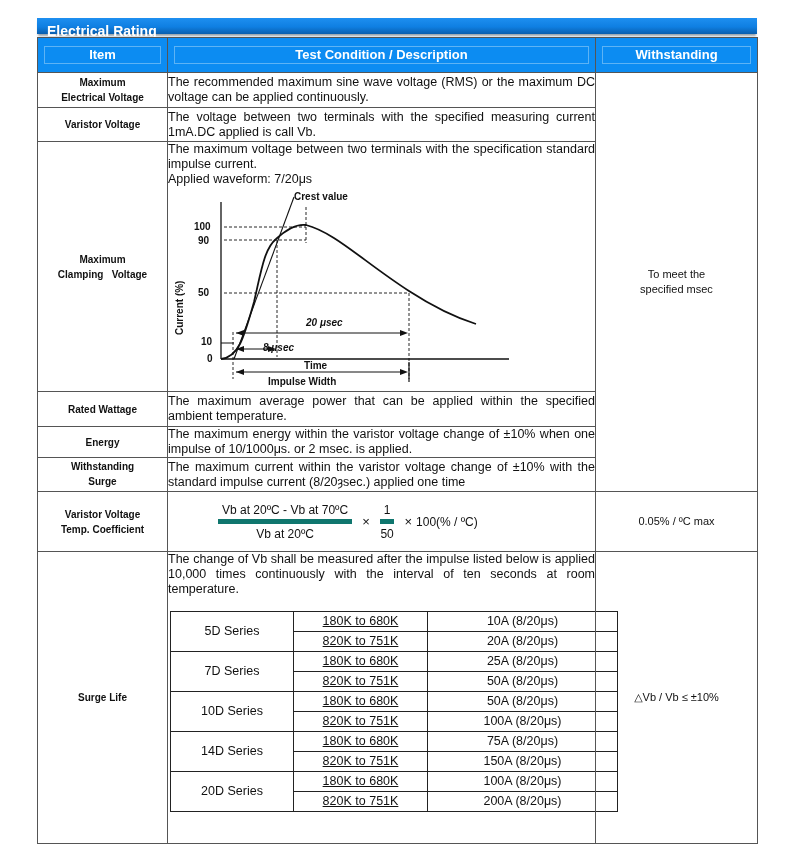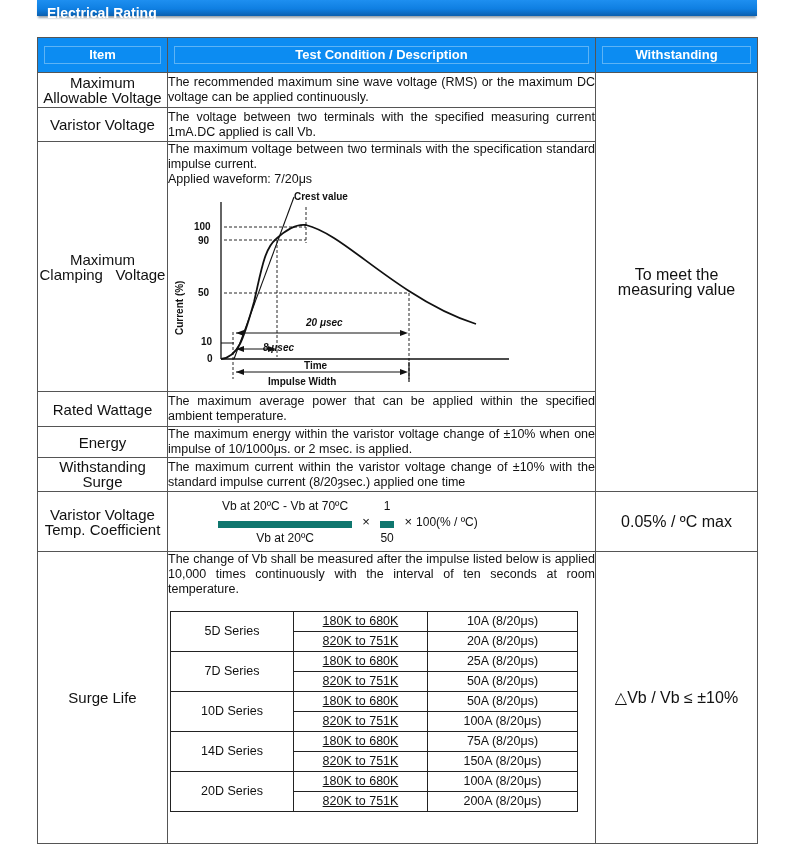--- a/index.html
+++ b/index.html
@@ -5,7 +5,7 @@
   html, body { margin: 0; padding: 0; background: #ffffff; }
   body { width: 790px; height: 856px; position: relative; overflow: hidden;
          font-family: "Liberation Sans", sans-serif; color: #111; }
-  .banner { position: absolute; left: 37px; top: 0; width: 720px; height: 16px;
+  .banner { position: absolute; left: 37px; top: 18px; width: 720px; height: 16px;
             background: linear-gradient(to bottom, #1e8ff0 0%, #0f7fe2 55%, #0a5fae 100%);
             box-shadow: 0 3px 2px -1px #9aa4ad; }
   .banner span { position: absolute; left: 10px; top: 5px; color: #fff; font-weight: bold; font-size: 14px; }

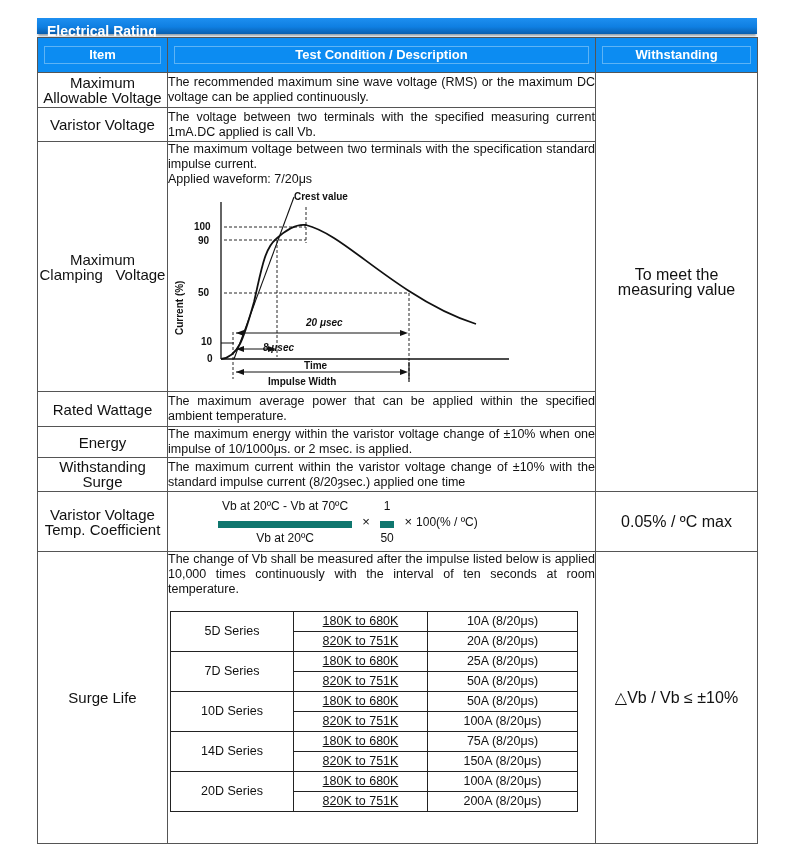--- a/index.html
+++ b/index.html
@@ -14,7 +14,7 @@
   table.main td, table.main th { border: 1px solid #555; padding: 0; vertical-align: middle; }
   table.main th { background: #0c8cf2; color: #fff; font-size: 13px; font-weight: bold; height: 34px; }
   table.main th .inner { margin: 0 6px; border: 1px solid #5db3f5; height: 16px; line-height: 16px; }
-  td.item { text-align: center; font-weight: normal; font-size: 15px; line-height: 15px; }
+  td.item { text-align: center; font-weight: bold; font-size: 10px; line-height: 15px; }
   td.desc { font-size: 12.5px; line-height: 15px; padding: 2px 6px; text-align: justify; }
   td.req { text-align: center; font-size: 16px; line-height: 15px; }
   .clip { overflow: hidden; height: 32px; }

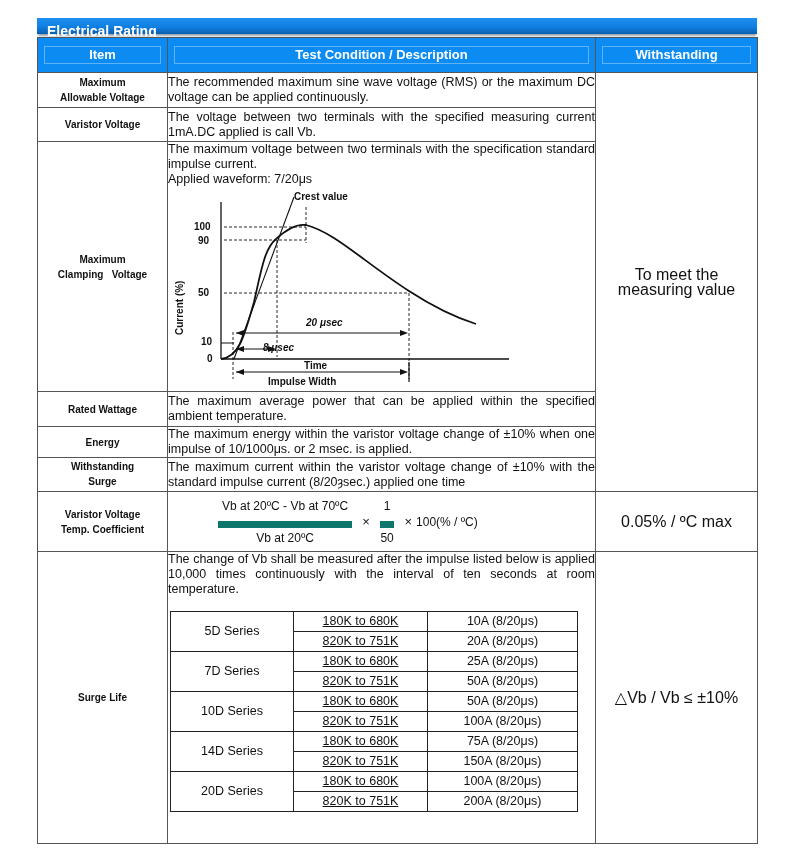--- a/index.html
+++ b/index.html
@@ -57,7 +57,7 @@
   <tr style="height:35px">
     <td class="item">
       <div>Maximum</div>
-          <div>Allowable Voltage</div>
+          <div>Electrical Voltage</div>
     </td>
     <td class="desc">The recommended maximum sine wave voltage (RMS) or the maximum DC voltage can be applied continuously.</td>
     <td class="req" rowspan="6">

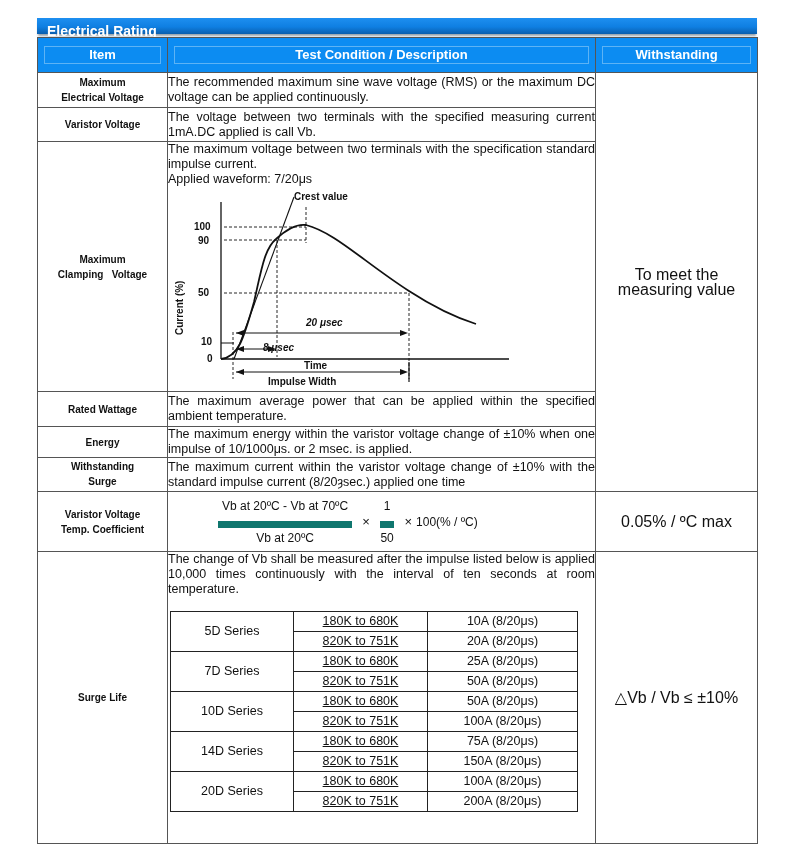--- a/index.html
+++ b/index.html
@@ -16,7 +16,7 @@
   table.main th .inner { margin: 0 6px; border: 1px solid #5db3f5; height: 16px; line-height: 16px; }
   td.item { text-align: center; font-weight: bold; font-size: 10px; line-height: 15px; }
   td.desc { font-size: 12.5px; line-height: 15px; padding: 2px 6px; text-align: justify; }
-  td.req { text-align: center; font-size: 16px; line-height: 15px; }
+  td.req { text-align: center; font-size: 11px; line-height: 15px; }
   .clip { overflow: hidden; height: 32px; }
   .formula { display: flex; align-items: center; justify-content: flex-start; padding-left: 50px; font-size: 12px; }
   .frac { display: inline-flex; flex-direction: column; align-items: center; }

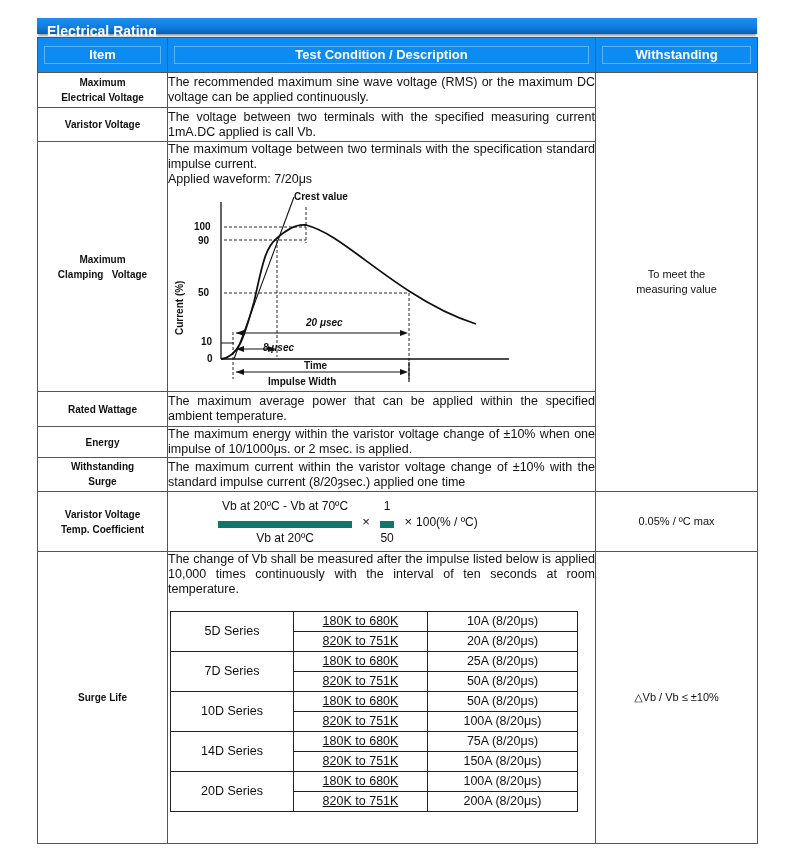--- a/index.html
+++ b/index.html
@@ -62,7 +62,7 @@
     <td class="desc">The recommended maximum sine wave voltage (RMS) or the maximum DC voltage can be applied continuously.</td>
     <td class="req" rowspan="6">
       <div>To meet the</div>
-          <div>measuring value</div>
+          <div>specified msec</div>
     </td>
   </tr>
 

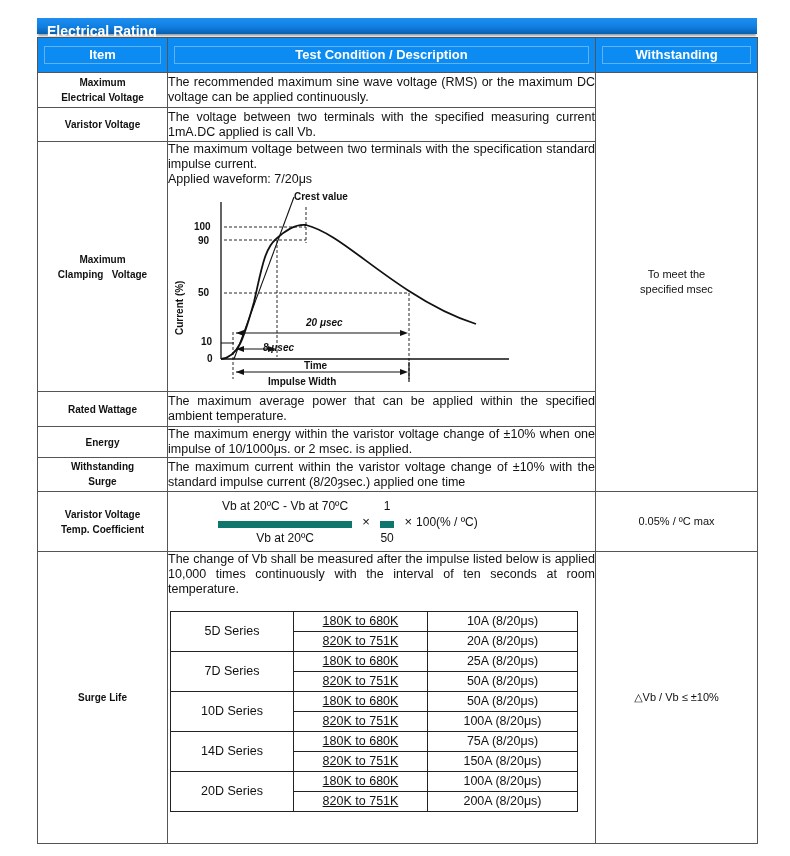--- a/index.html
+++ b/index.html
@@ -20,7 +20,7 @@
   .clip { overflow: hidden; height: 32px; }
   .formula { display: flex; align-items: center; justify-content: flex-start; padding-left: 50px; font-size: 12px; }
   .frac { display: inline-flex; flex-direction: column; align-items: center; }
-  .frac .num { padding: 0 4px 8px; border-bottom: 7px solid #0f766e; }
+  .frac .num { padding: 0 4px 2px; border-bottom: 5px solid #0f766e; }
   .frac .den { padding-top: 3px; }
   .op { margin: 0 10px; font-size: 13px; }
   table.sub { border-collapse: collapse; margin: 14px 0 20px 2px; width: 408px; table-layout: fixed; }

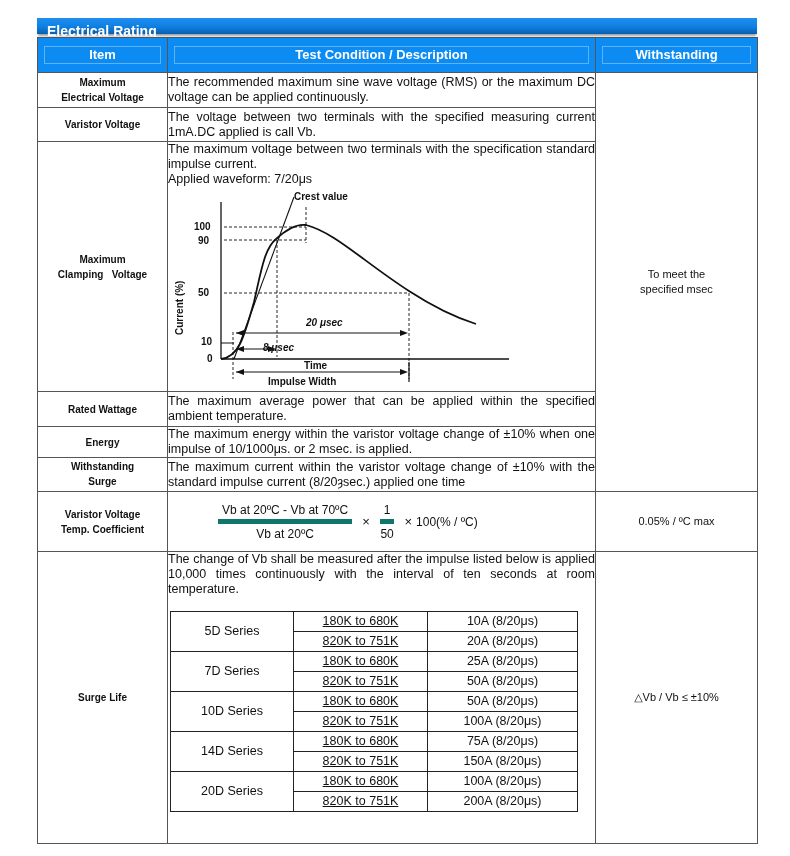--- a/index.html
+++ b/index.html
@@ -23,7 +23,7 @@
   .frac .num { padding: 0 4px 2px; border-bottom: 5px solid #0f766e; }
   .frac .den { padding-top: 3px; }
   .op { margin: 0 10px; font-size: 13px; }
-  table.sub { border-collapse: collapse; margin: 14px 0 20px 2px; width: 408px; table-layout: fixed; }
+  table.sub { border-collapse: collapse; margin: 14px 0 20px 2px; width: 448px; table-layout: fixed; }
   table.sub td { border: 1px solid #222; text-align: center; font-size: 12.5px; height: 19px; padding: 0; }
   table.sub td.ser { width: 122px; }
   table.sub td.rng { width: 133px; text-decoration: underline; }

